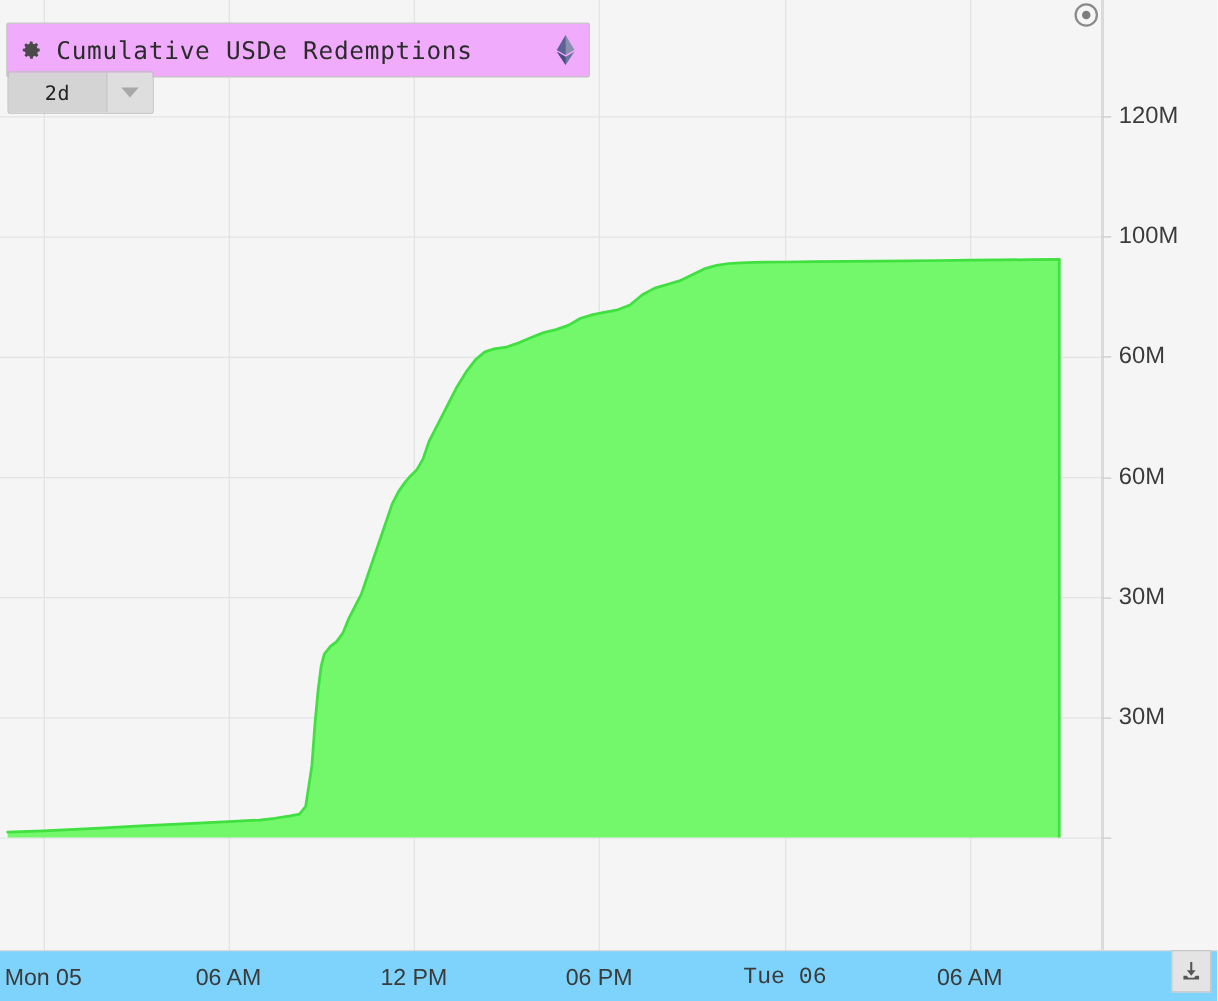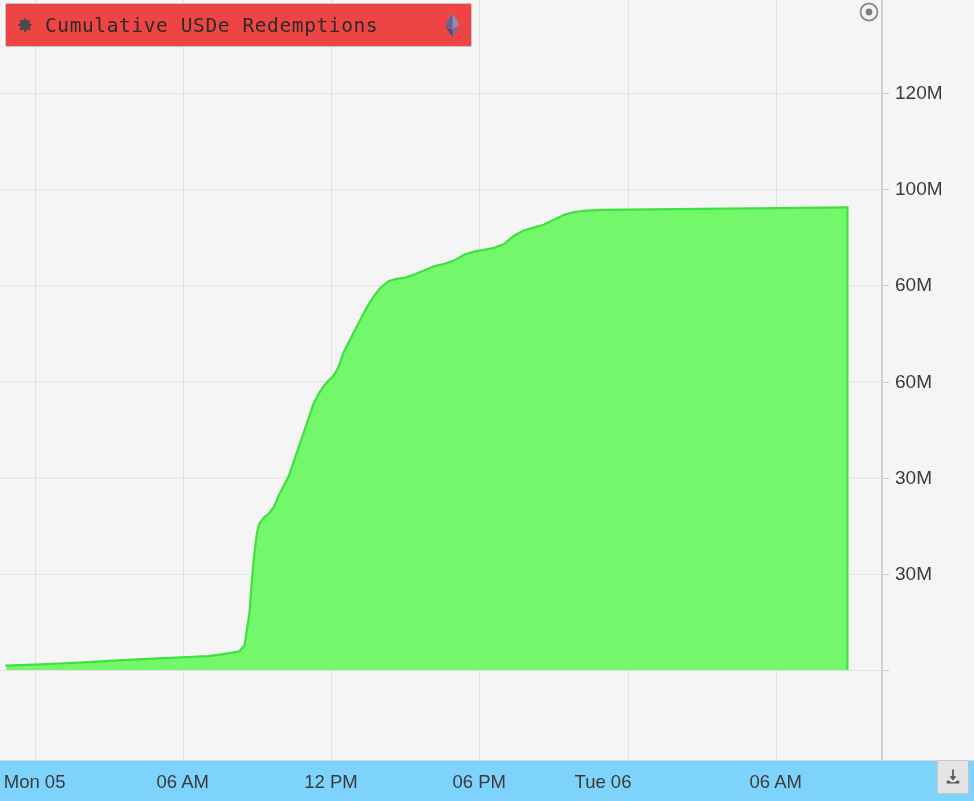--- a/index.html
+++ b/index.html
@@ -46,10 +46,10 @@
   #title-bar {
     position: absolute;
     left: 5px;
-    top: 3px;
+    top: 18px;
     width: 467px;
     height: 44px;
-    background: #ef4444;
+    background: #f0abfc;
     border: 1px solid #c4c4c4;
     border-radius: 2px;
     box-sizing: border-box;

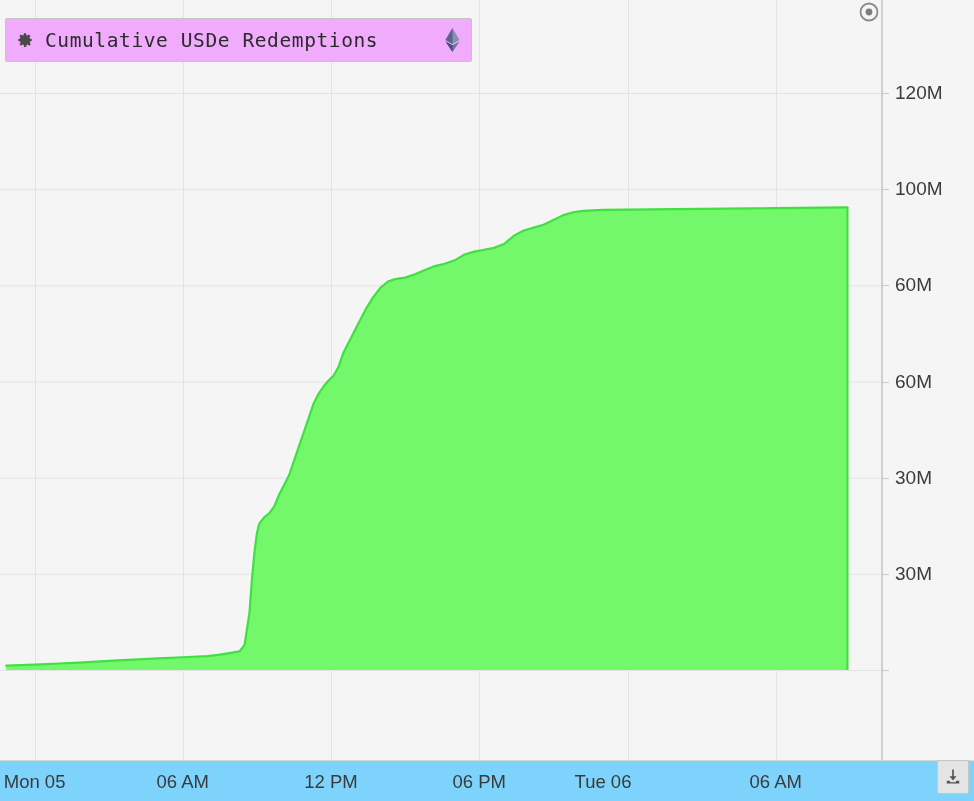--- a/index.html
+++ b/index.html
@@ -252,6 +252,12 @@
     </span>
   </div>
 
+  <div id="range-selector">
+    <div id="range-value">2d</div>
+    <div id="range-caret-btn">
+      <span class="caret"></span>
+    </div>
+  </div>
 
   <div id="record-btn">
     <svg viewBox="0 0 24 24" width="24" height="24" aria-hidden="true">

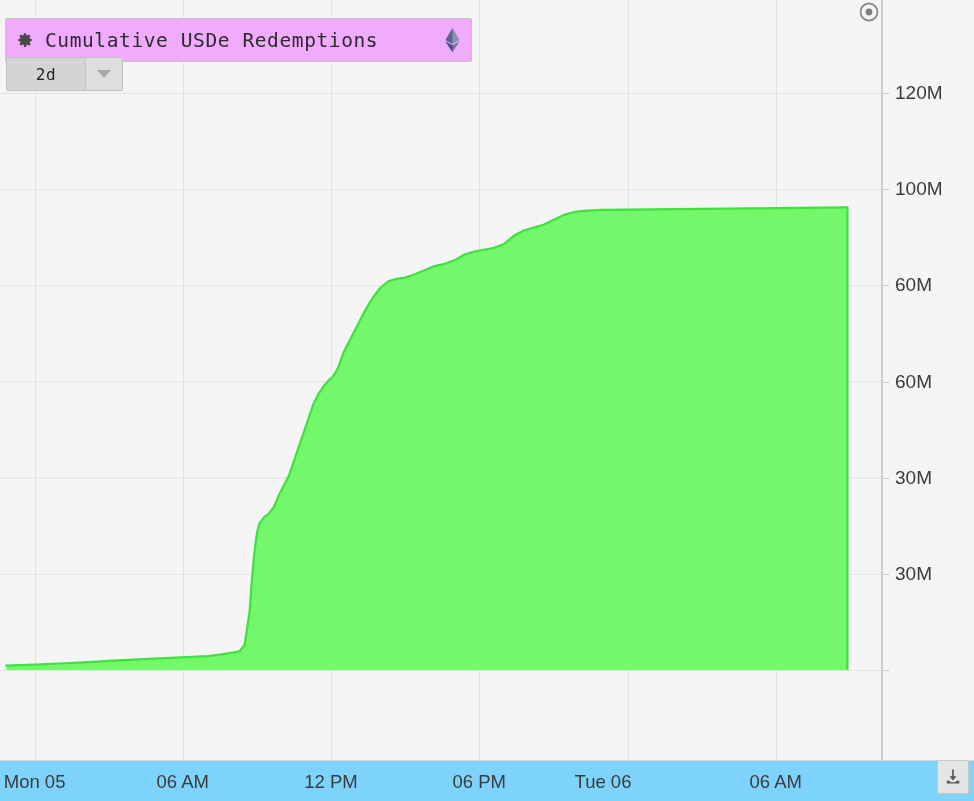--- a/index.html
+++ b/index.html
@@ -302,7 +302,7 @@
       <span class="x-tick-label" style="left: 182.824px;">06 AM</span>
       <span class="x-tick-label" style="left: 331.059px;">12 PM</span>
       <span class="x-tick-label" style="left: 479.294px;">06 PM</span>
-      <span class="x-tick-label" style="left: 603px;">Tue 06</span>
+      <span class="x-tick-label" style="left: 628px; font-family: Liberation Mono, monospace;">Tue 06</span>
       <span class="x-tick-label" style="left: 775.765px;">06 AM</span>
     </div>
 

